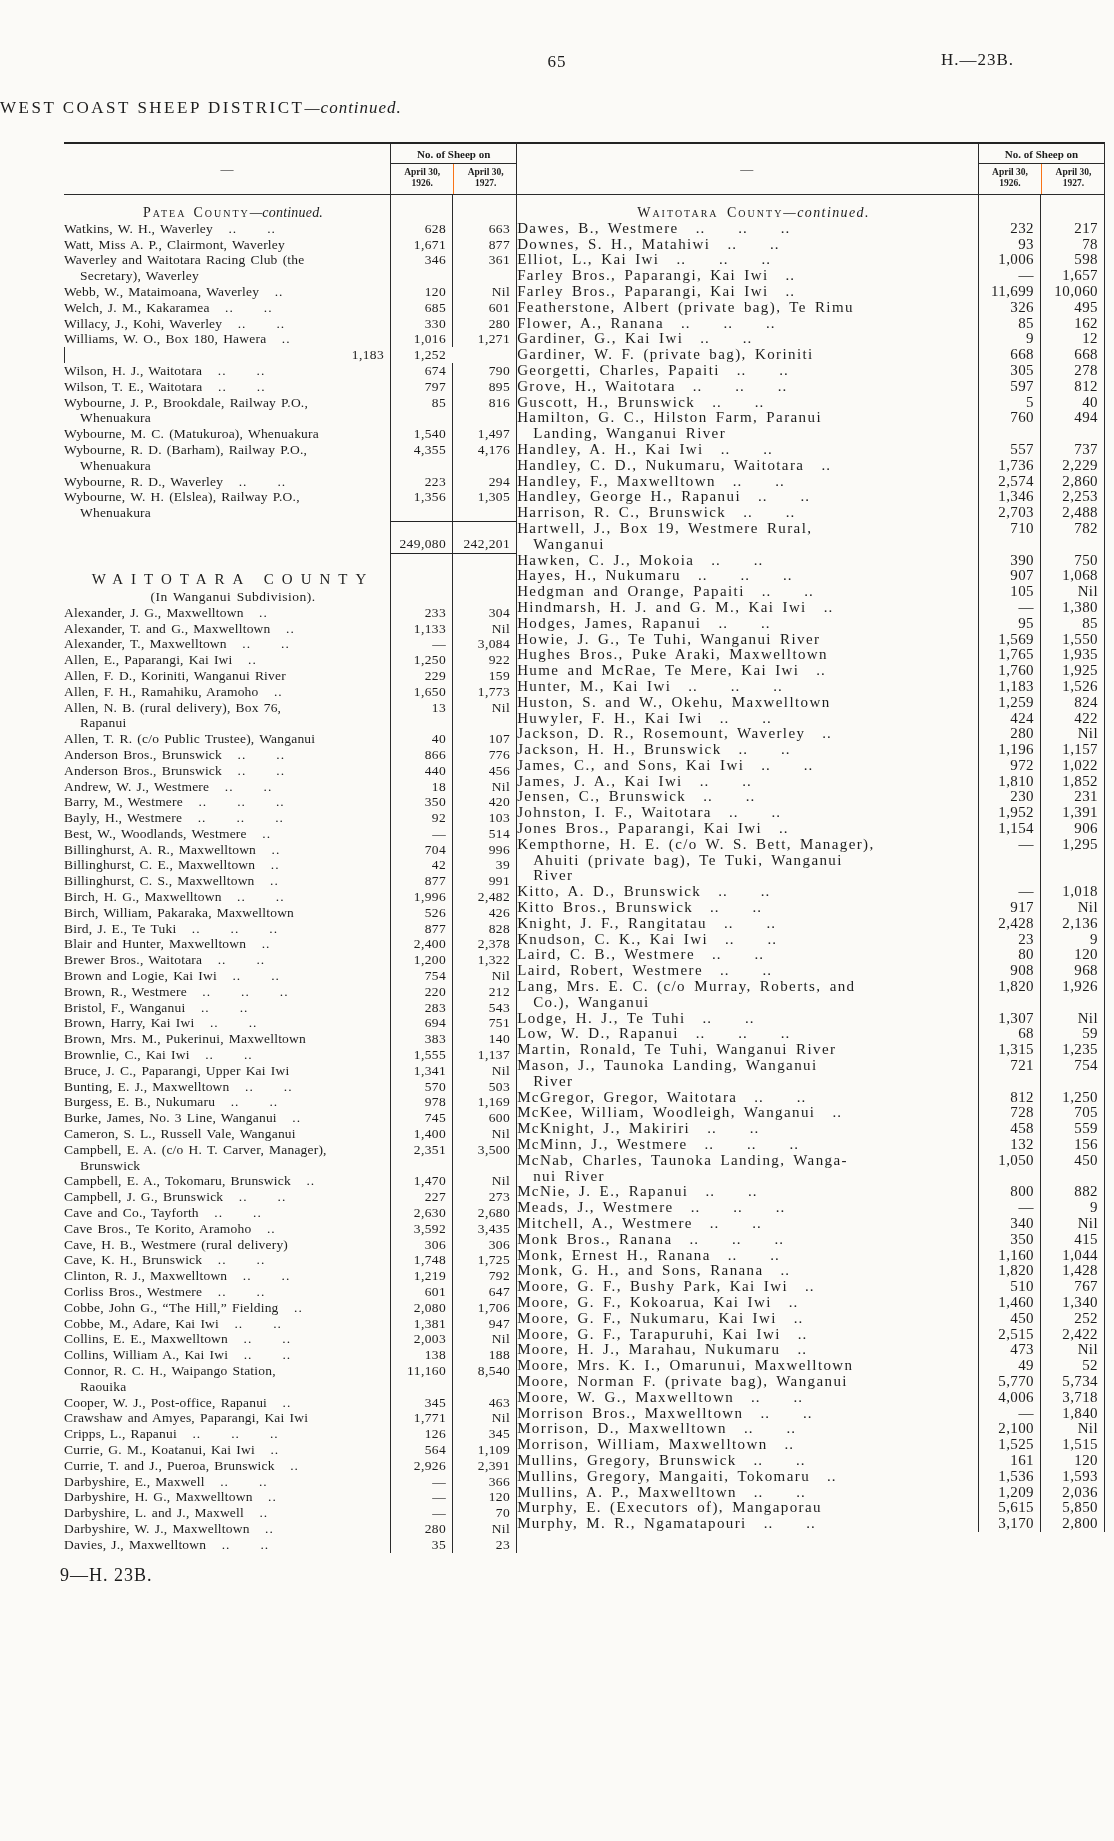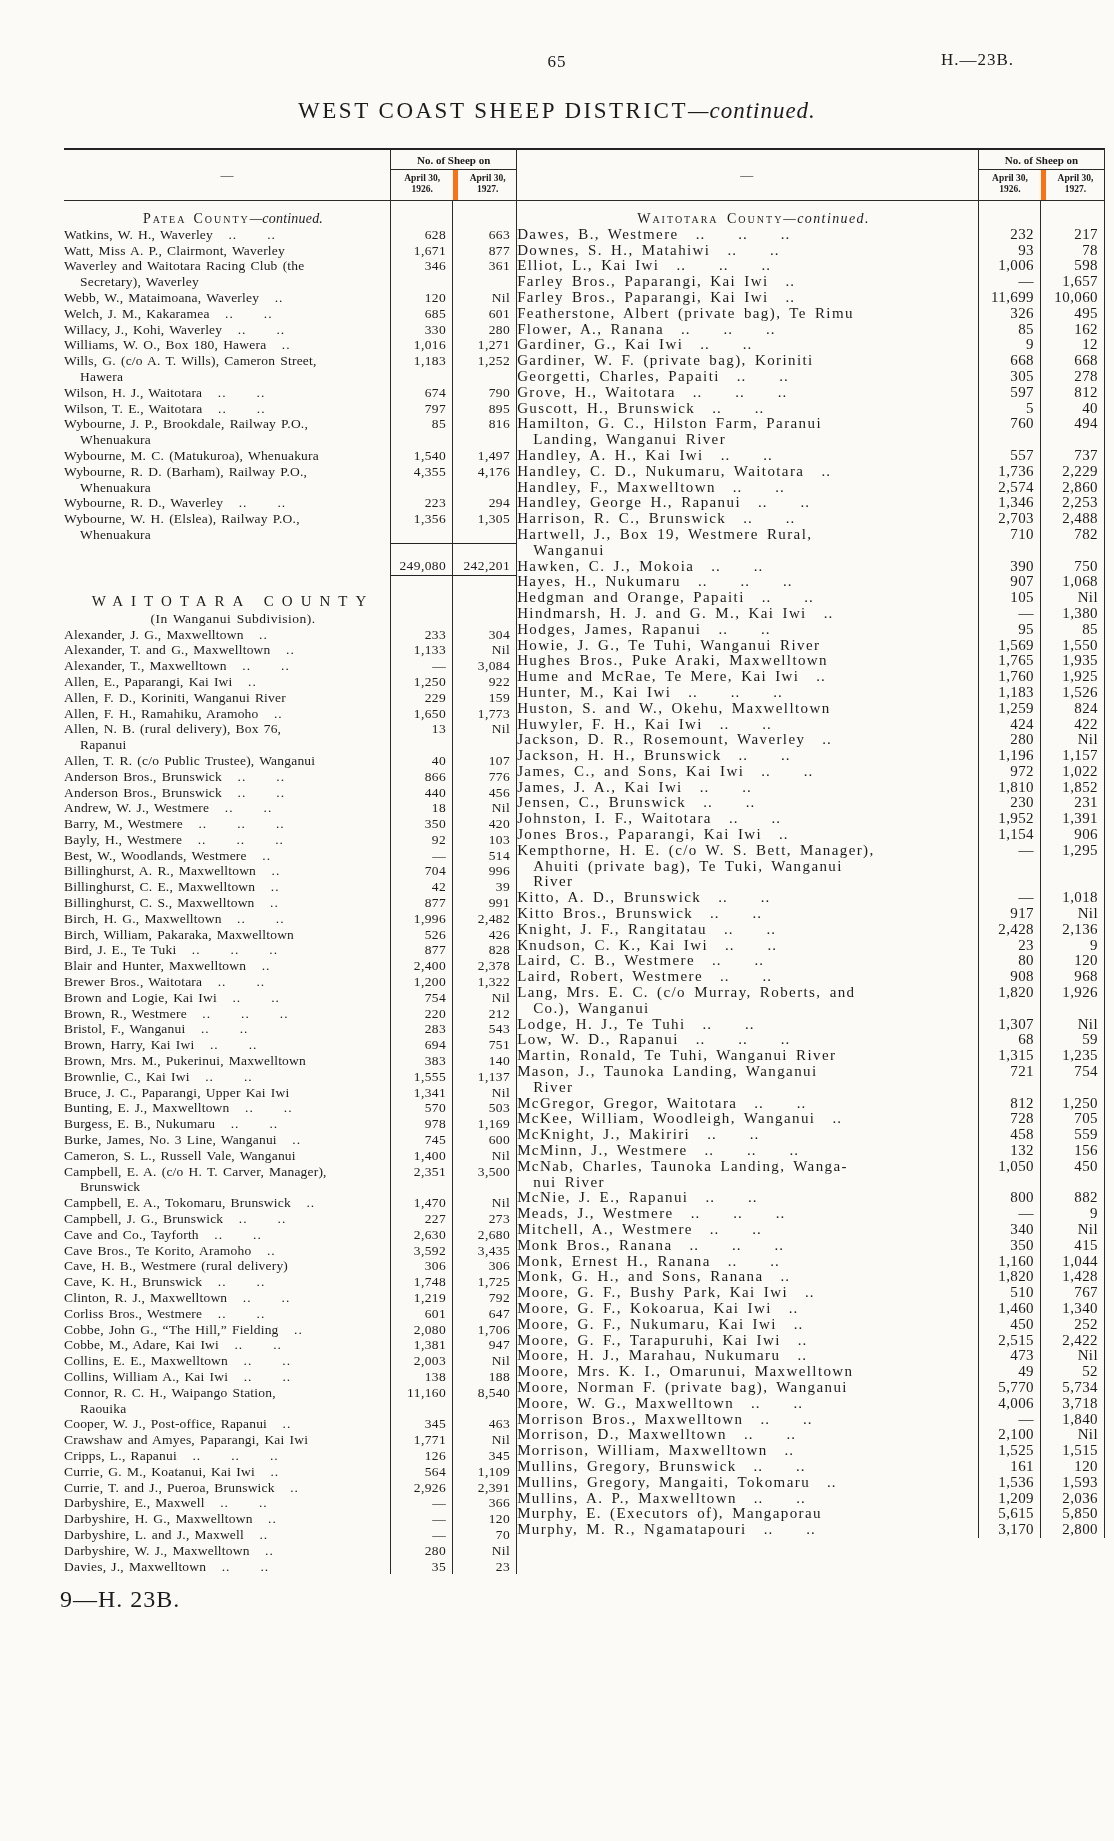--- a/index.html
+++ b/index.html
@@ -13,7 +13,7 @@
   .page-head { position:relative; padding-top:52px; height:30px; }
   .page-num { display:block; text-align:center; font-size:17px; letter-spacing:1px; }
   .doc-ref { position:absolute; right:100px; top:50px; font-size:17px; letter-spacing:1px;text-align:right; }
-  .title { margin:16px 0 0 0; text-align:center; font-size:23px; font-weight:normal; letter-spacing:2.5px; }
+  .title { margin:16px 0 0 0; text-align:left; font-size:17px; font-weight:normal; letter-spacing:2.5px; }
   .title i { letter-spacing:1px; }
   
   .sheet { display:flex; margin:24px 9px 0 64px; align-items:flex-start; }

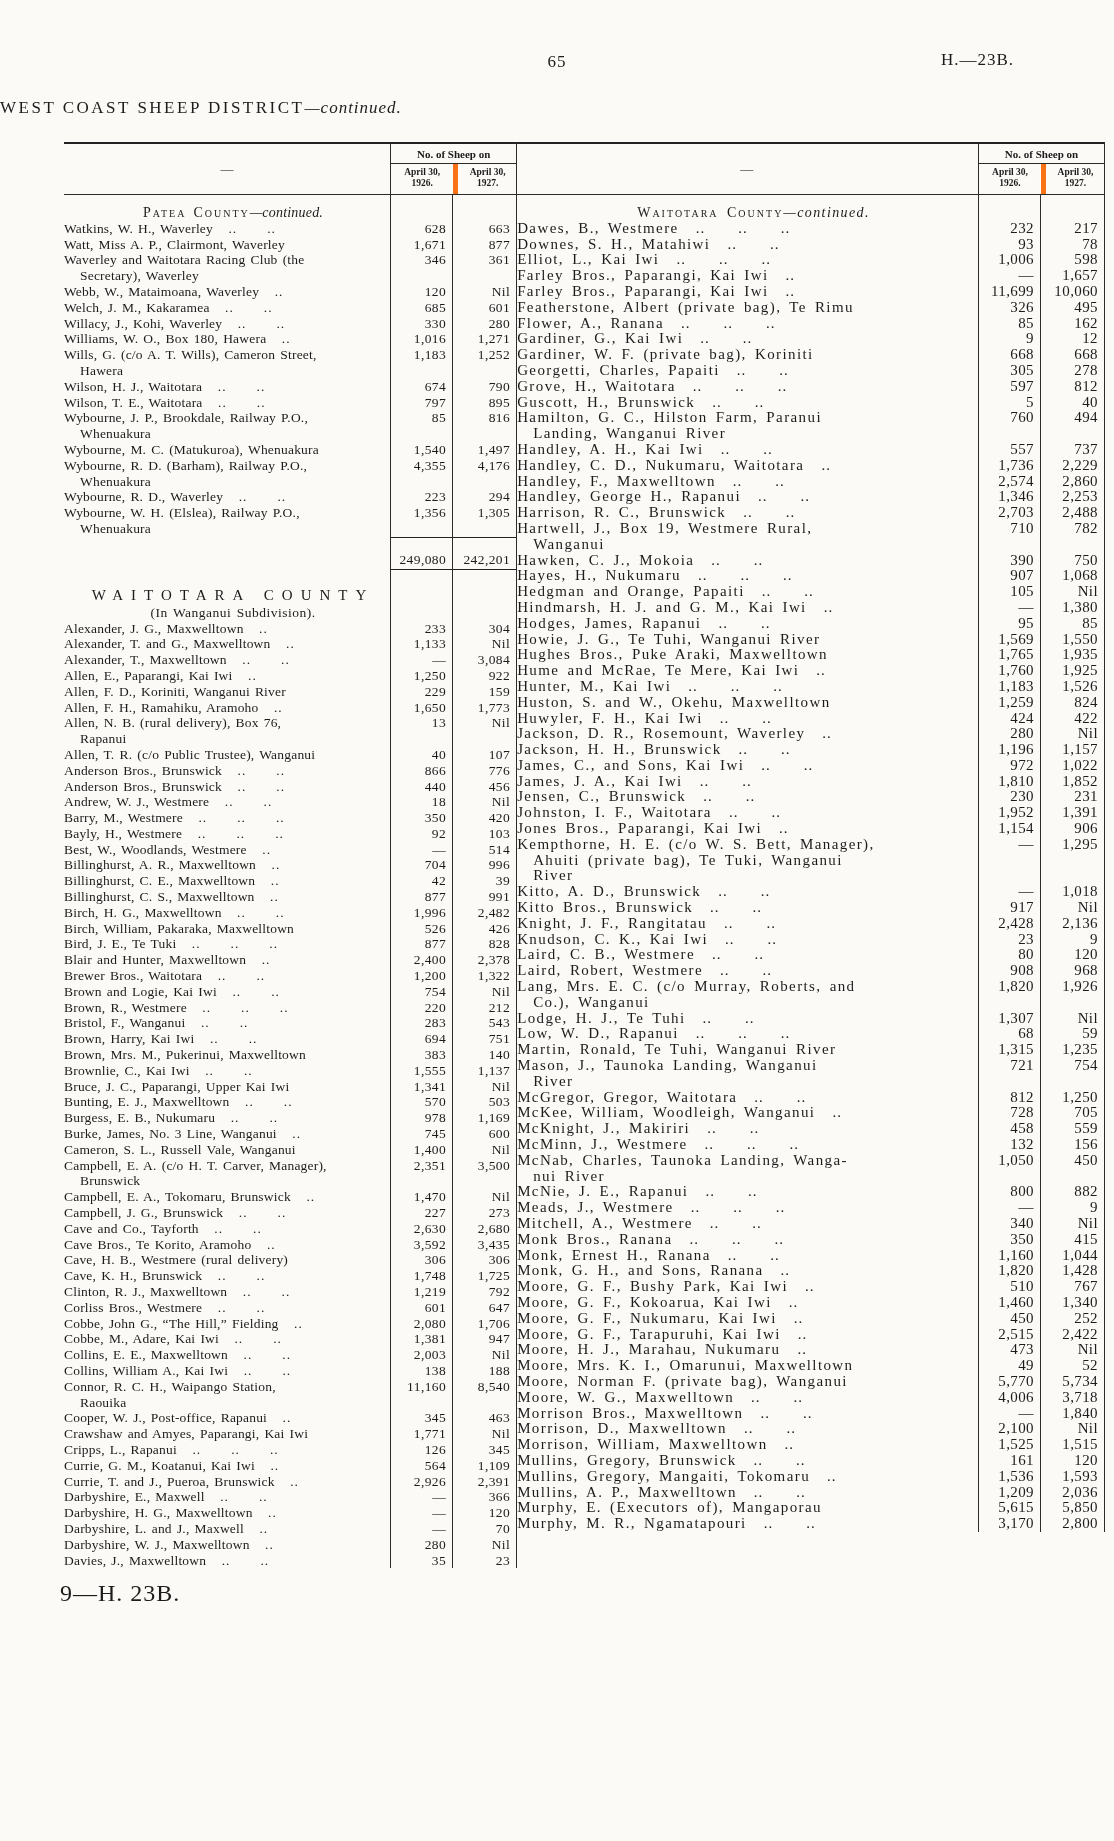--- a/index.html
+++ b/index.html
@@ -40,7 +40,7 @@
     letter-spacing:0 !important; word-spacing:0 !important;
     padding:3px 2px 5px;
   }
-  .th-col.last { border-left:5px solid #f97316; }
+  .th-col.last { border-left:1px solid #f97316; }
   
   .tbody { line-height:15.8px; }
   .row { display:grid; grid-template-columns:1fr var(--c1) var(--c2); }

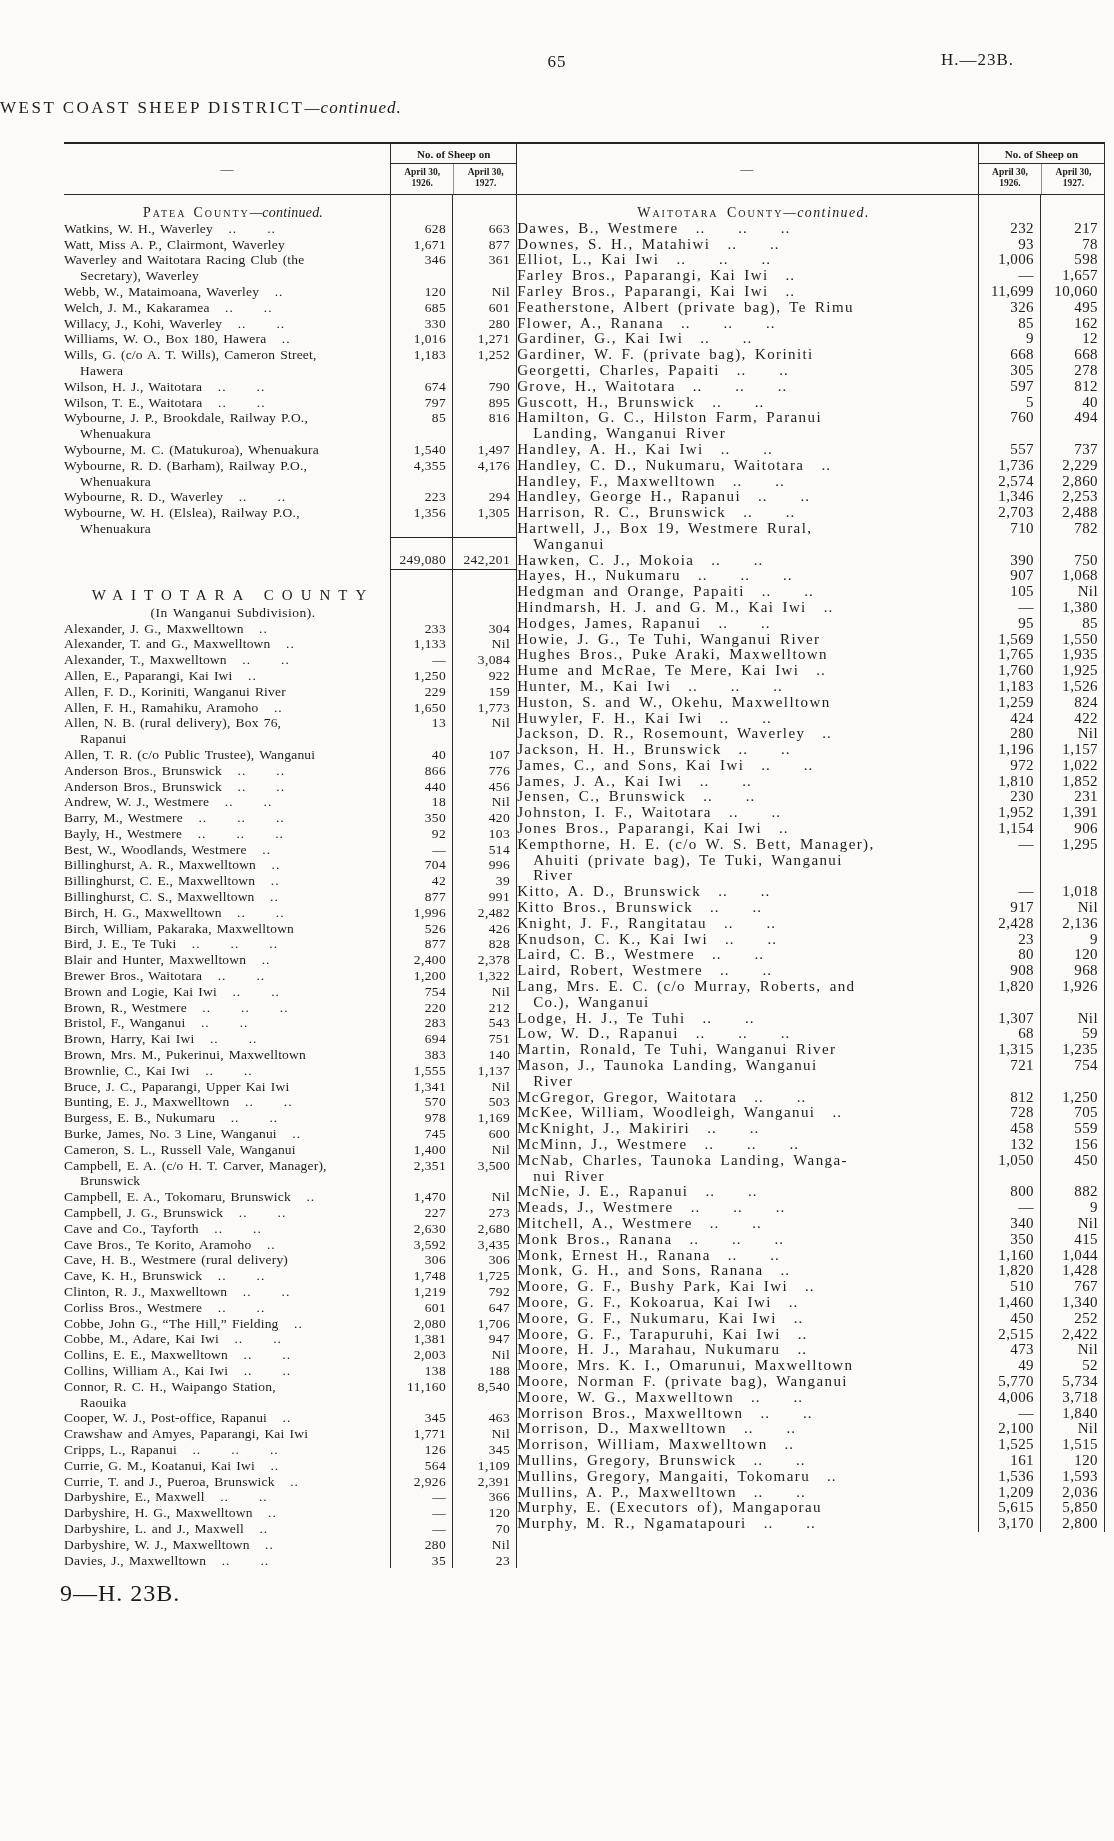--- a/index.html
+++ b/index.html
@@ -137,8 +137,6 @@
             <div class="cell num last">1,271</div>
           </div>
           <div class="row">
-            <div class="cell name"><span>Wills, G. (c/o A. T. Wills), Cameron Street,
-Hawera</span></div>
             <div class="cell num">1,183</div>
             <div class="cell num last">1,252</div>
           </div>

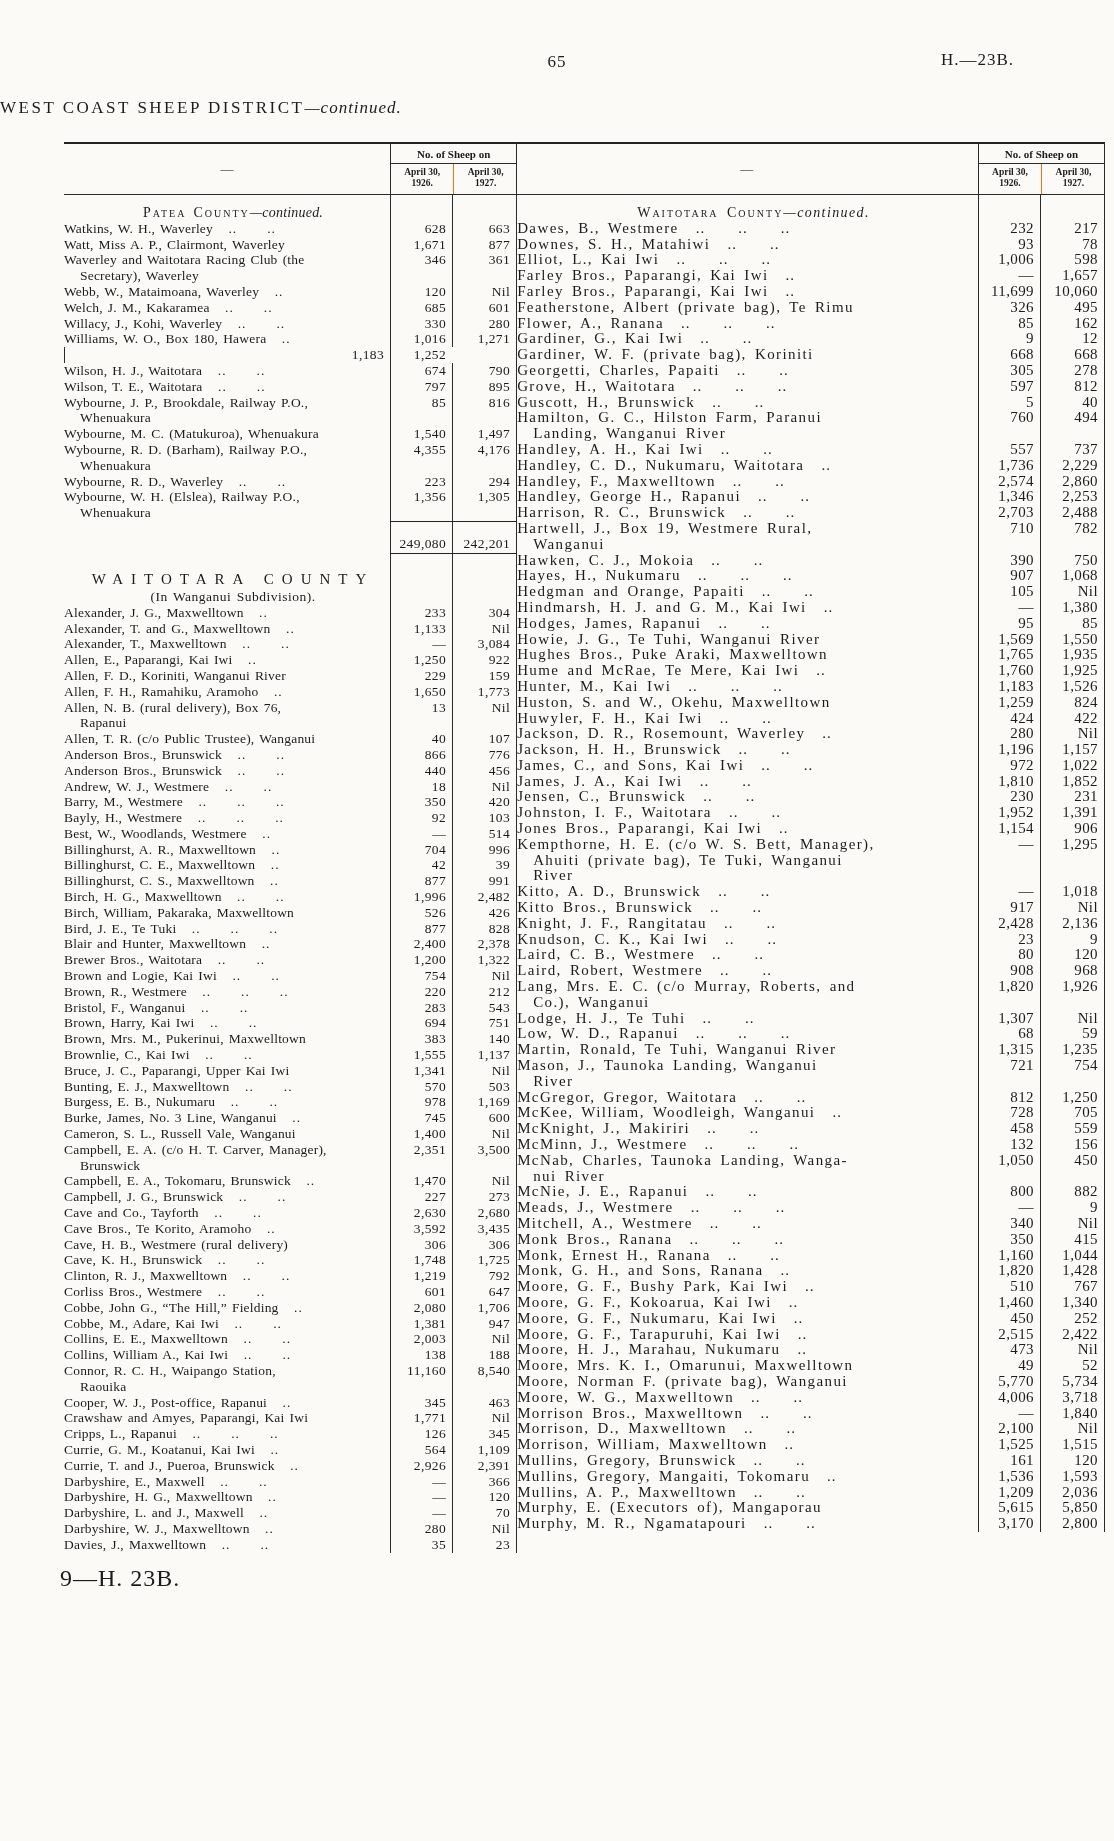--- a/index.html
+++ b/index.html
@@ -65,7 +65,7 @@
   .county-name { font-size:15px; letter-spacing:8px; line-height:18px; }
   .county-sub { font-size:13.5px; letter-spacing:0.5px; line-height:17px; }
   
-  .footer { margin:12px 0 0 60px; font-size:24px; letter-spacing:1px; }
+  .footer { margin:12px 0 0 60px; font-size:18px; letter-spacing:1px; }
 </style>
 </head>
 <body>

